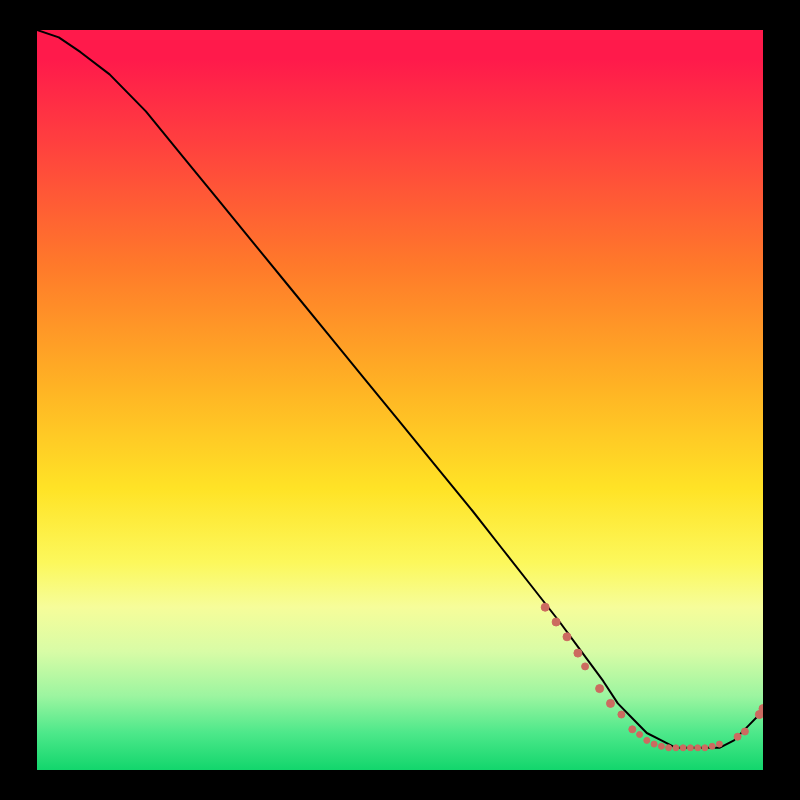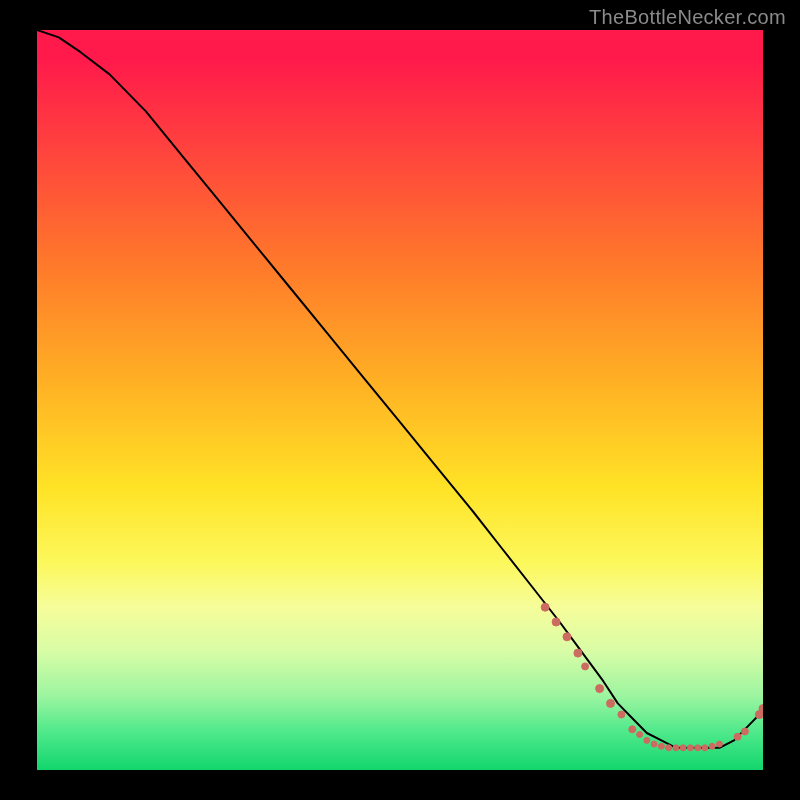--- a/index.html
+++ b/index.html
@@ -82,7 +82,6 @@
 
 <div class="stage">
 
-  <div class="watermark">TheBottleNecker.com</div>
 
   <div class="plot">
     <div class="gradient"></div>

